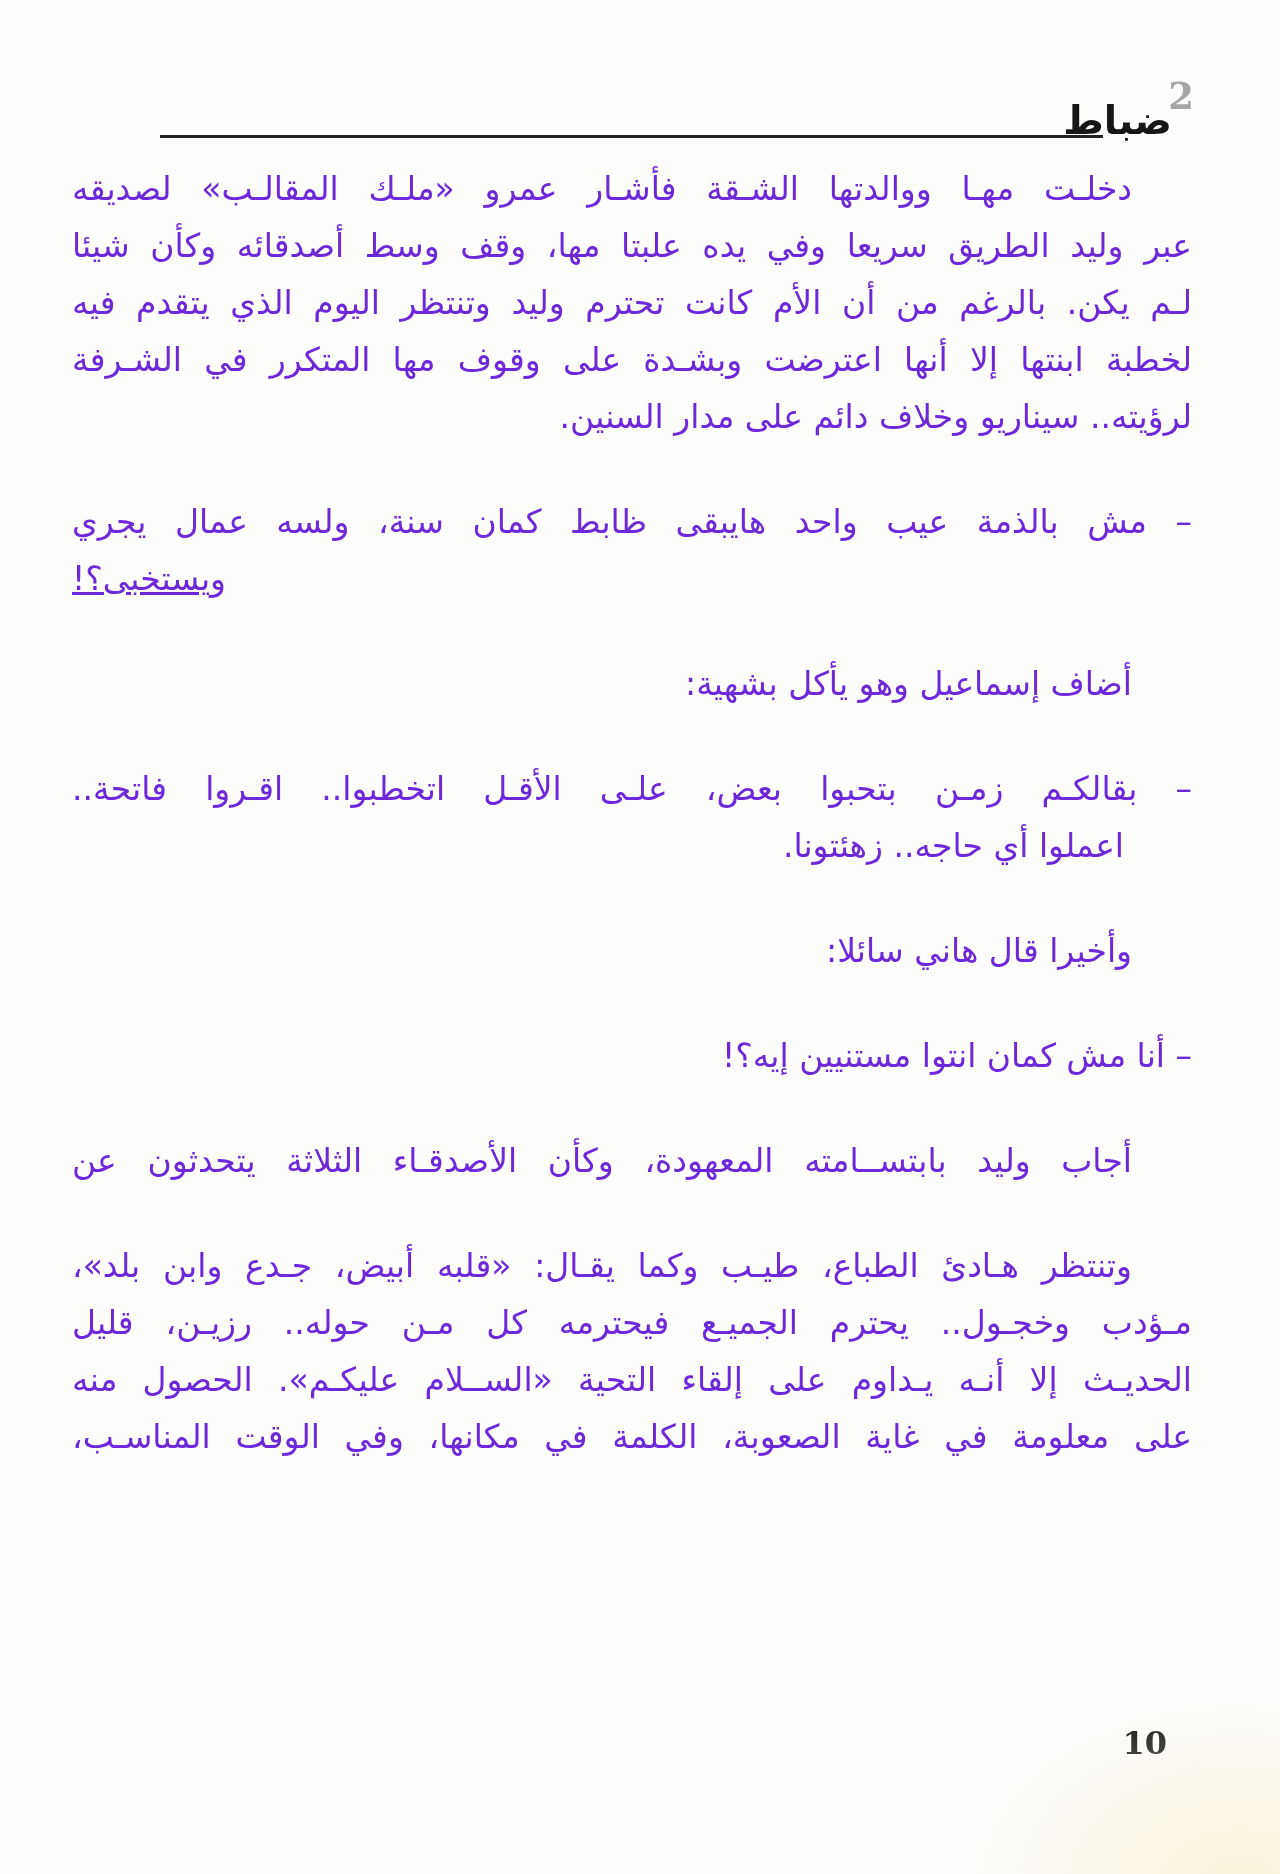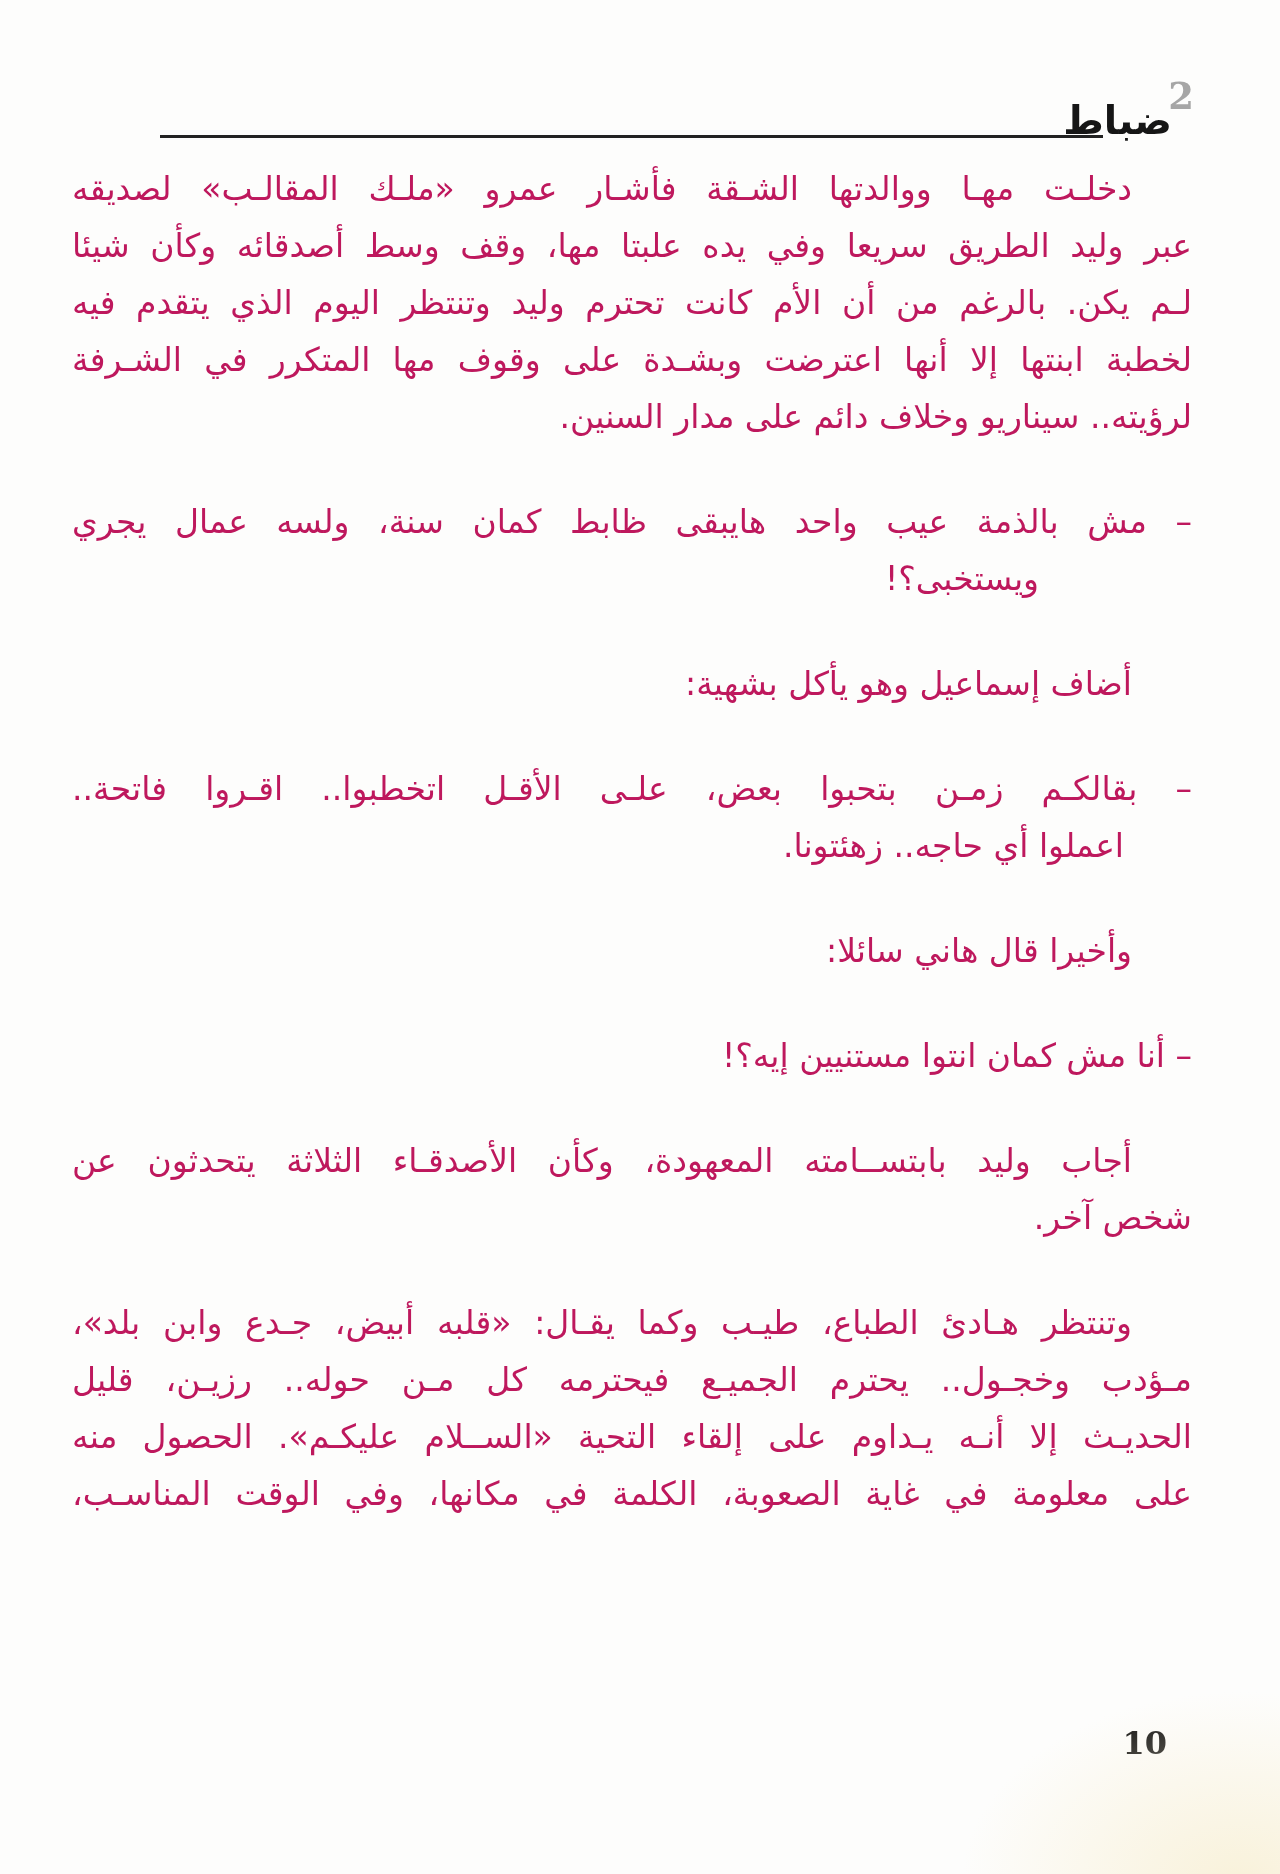--- a/index.html
+++ b/index.html
@@ -38,7 +38,7 @@
   .block + .block{margin-top:48px;}
   .line{
     height:57px;line-height:57px;overflow:hidden;
-    font-size:33px;color:#be185d;
+    font-size:33px;color:#6d28d9;
     direction:rtl;text-align:right;
   }
   

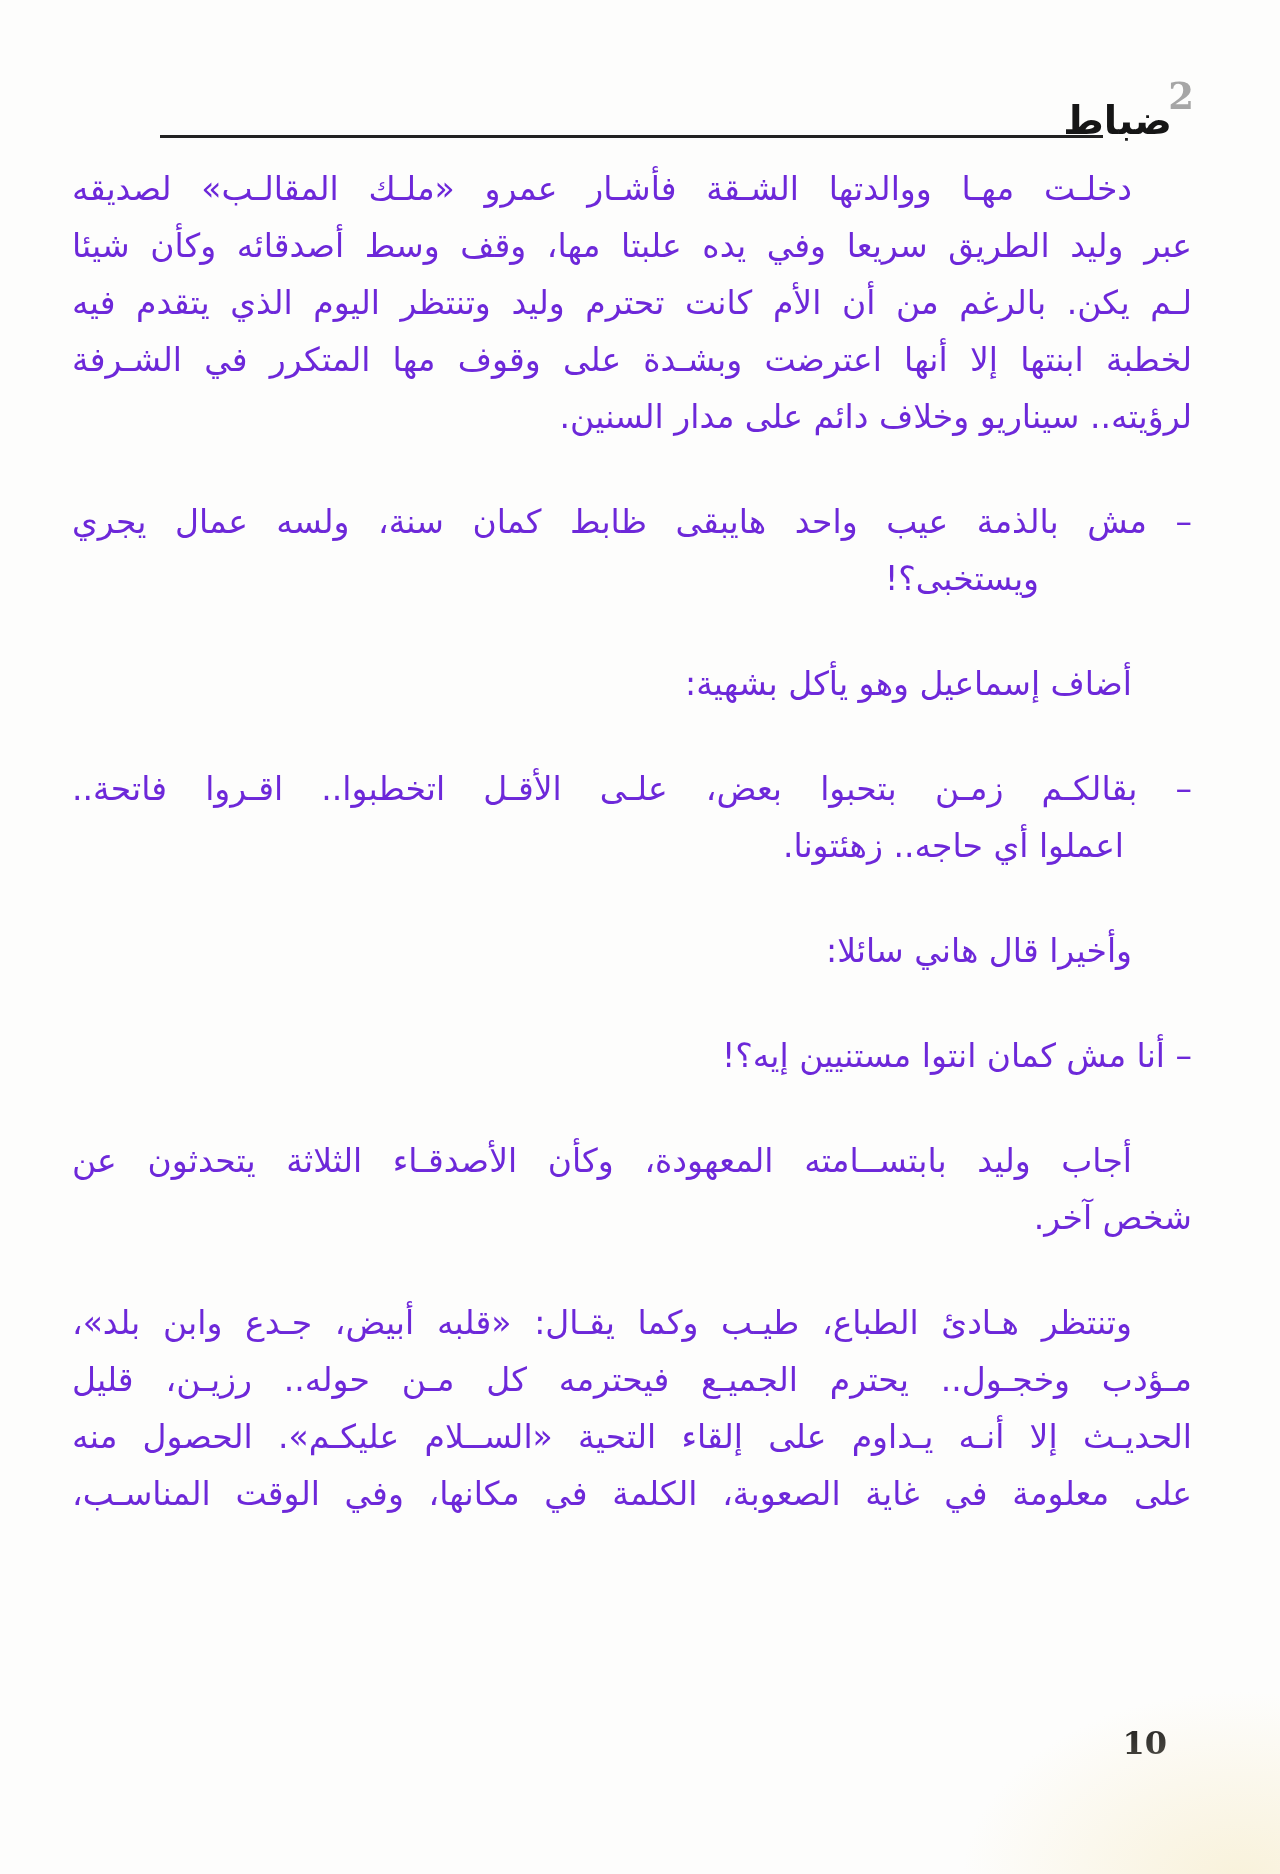--- a/index.html
+++ b/index.html
@@ -53,7 +53,7 @@
   .kind-end-mid{padding-left:68px;}
   .kind-end-deep,.kind-end-mid{text-align:left;direction:rtl;}
   
-  .kind-end-deep{text-align:right;padding-right:153px;padding-left:0;}
+  .kind-end-deep{text-align:left;padding-right:153px;padding-left:0;text-decoration:underline;}
   .kind-end-mid{text-align:right;padding-right:68px;padding-left:0;}
 
   

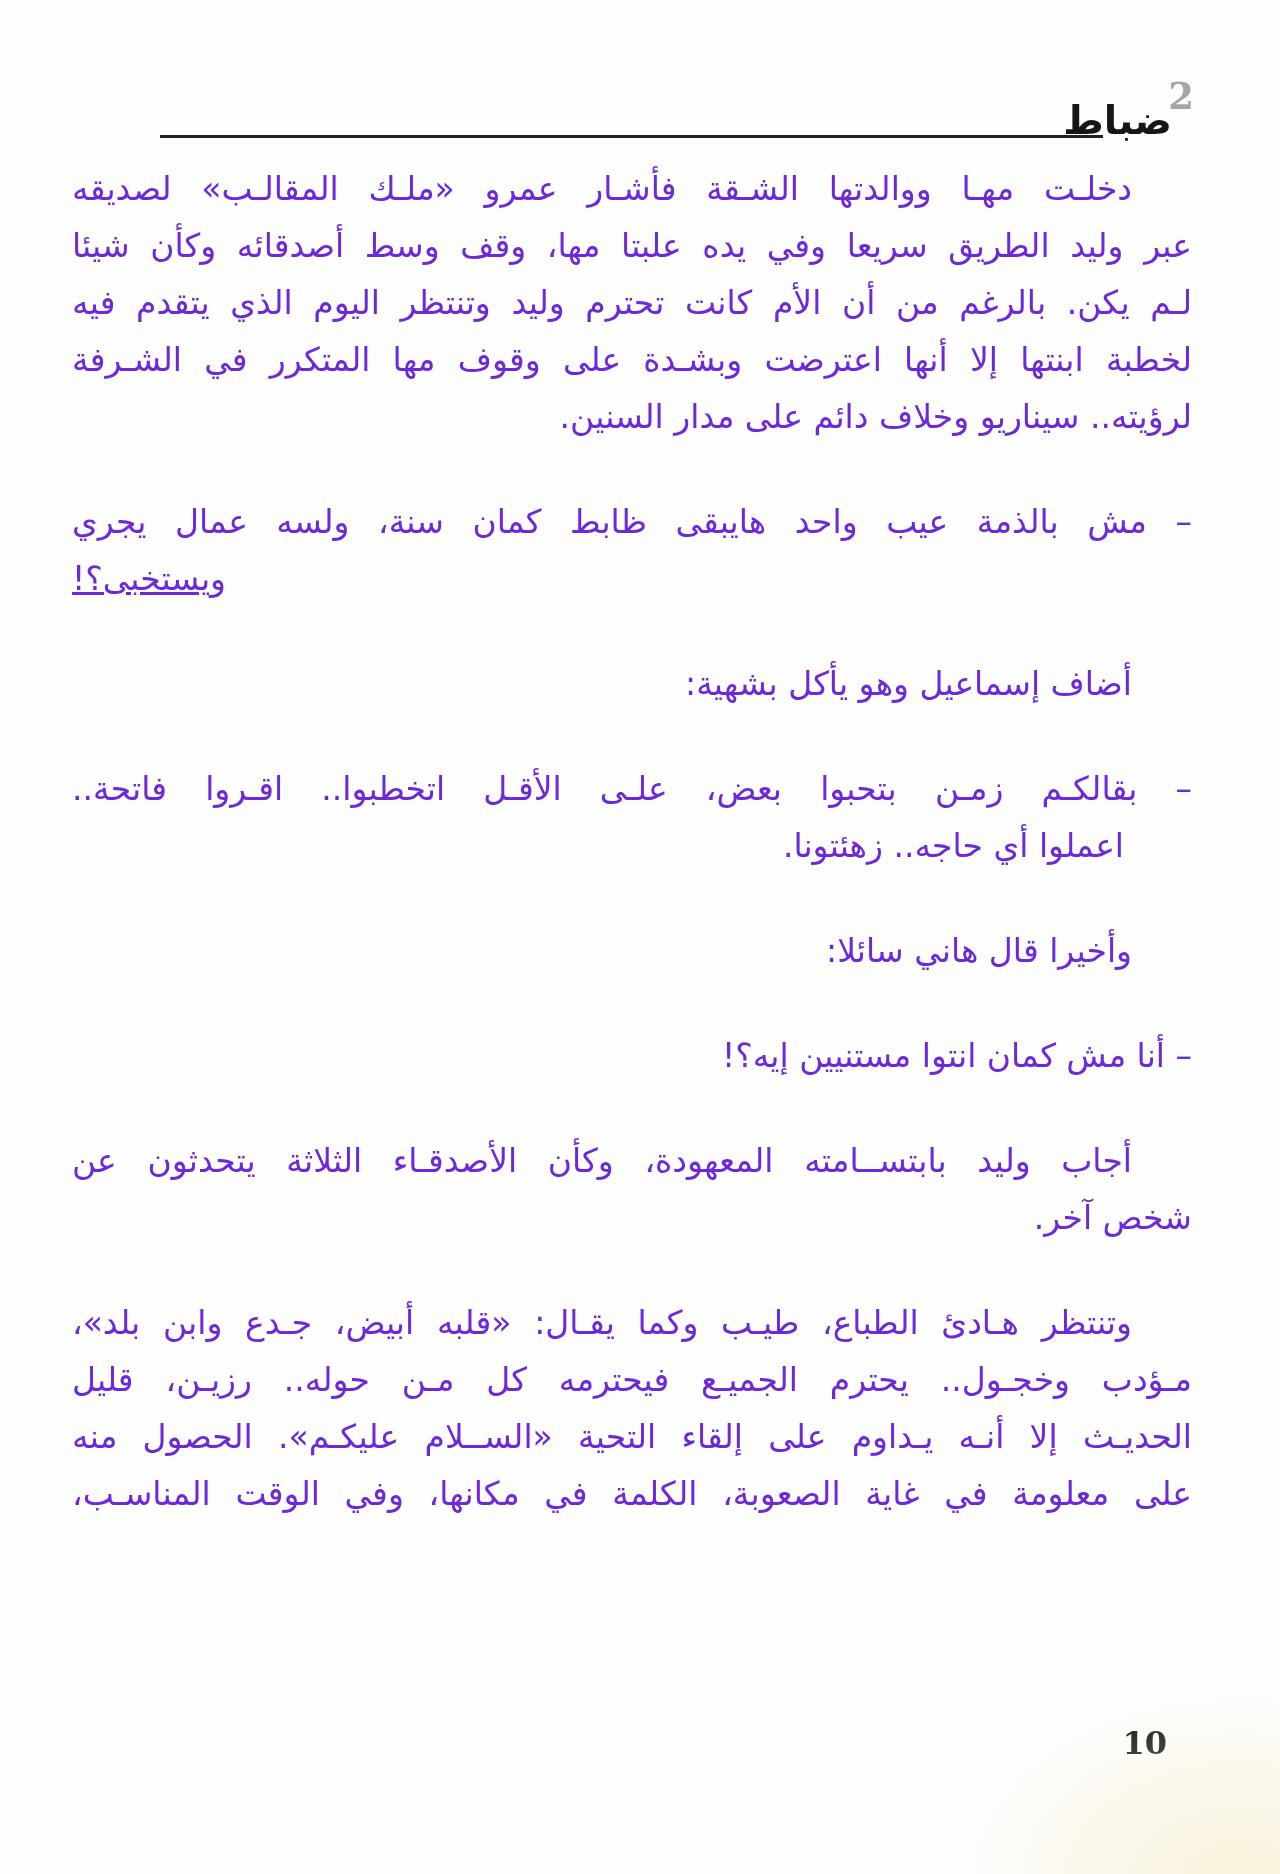--- a/index.html
+++ b/index.html
@@ -107,7 +107,6 @@
       </div>
       <div class="block">
         <div class="line kind-opening">أجاب وليد بابتســامته المعهودة، وكأن الأصدقـاء الثلاثة يتحدثون عن</div>
-        <div class="line kind-end">شخص آخر.</div>
       </div>
       <div class="block">
         <div class="line kind-opening">وتنتظر هـادئ الطباع، طيـب وكما يقـال: «قلبه أبيض، جـدع وابن بلد»،</div>

